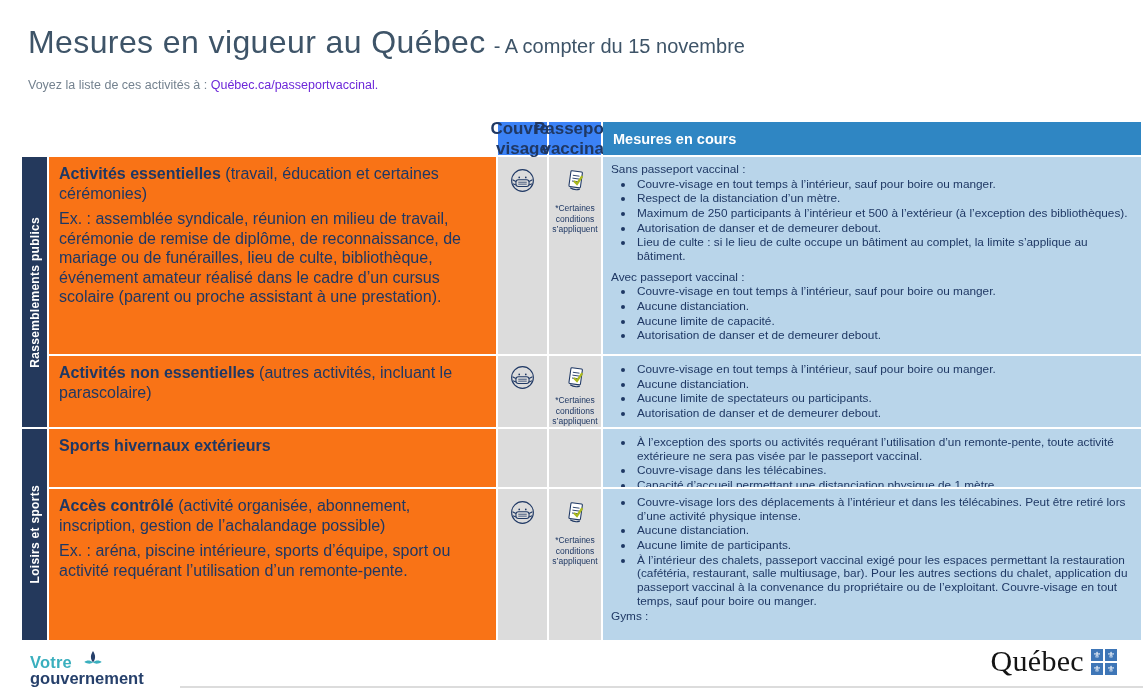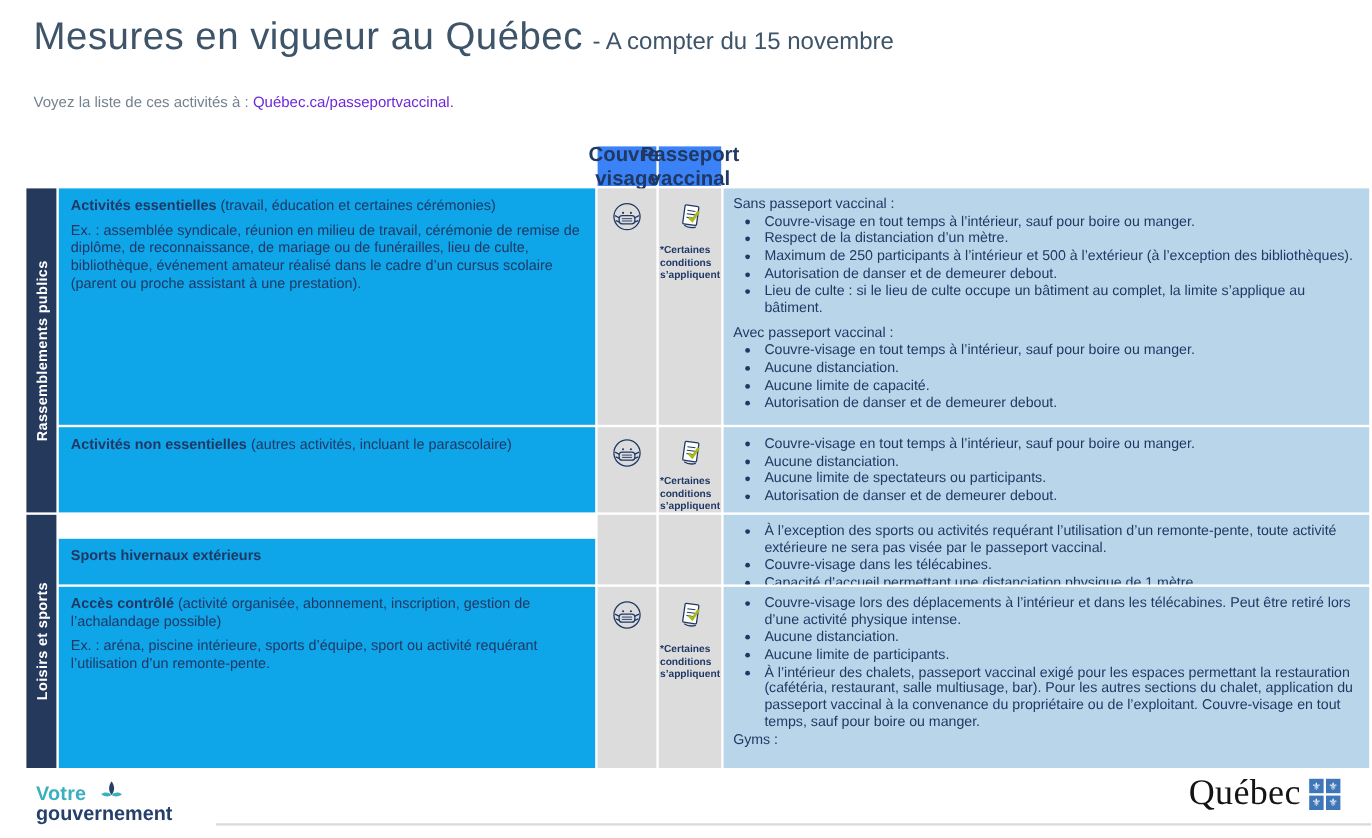--- a/index.html
+++ b/index.html
@@ -9,7 +9,7 @@
   }
 
   
-  .title-wrap { position:absolute; left:28px; top:12px; white-space:nowrap; }
+  .title-wrap { position:absolute; left:28px; top:24px; white-space:nowrap; }
   .main-title { font-size:32px; font-weight:400; color:#3e5468; letter-spacing:0.4px; }
   .sub-title  { font-size:20px; font-weight:400; color:#3e5468; margin-left:8px; }
 

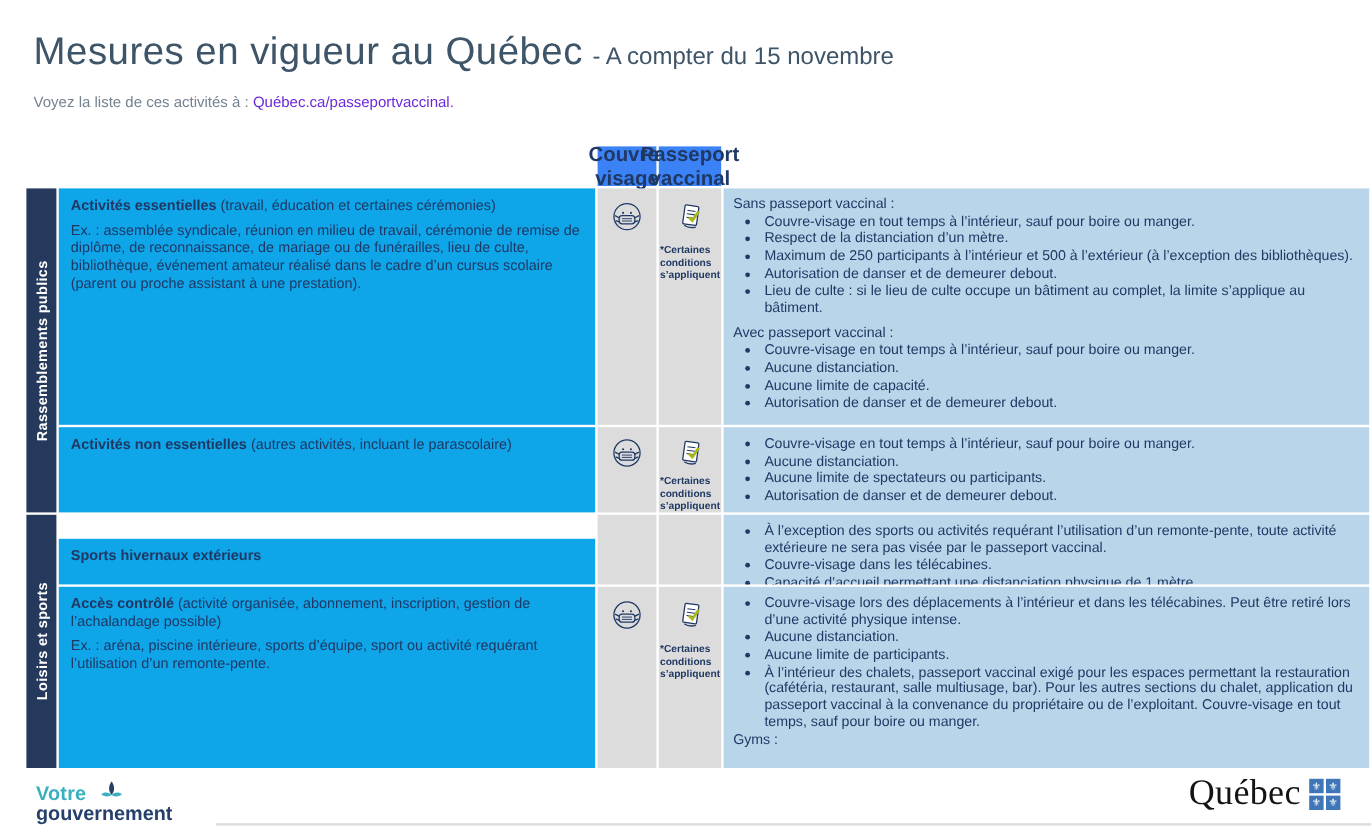--- a/index.html
+++ b/index.html
@@ -93,6 +93,7 @@
 
     <div class="hdr-small" style="grid-column:3;grid-row:1;">Couvre-visage</div>
     <div class="hdr-small" style="grid-column:4;grid-row:1;">Passeport vaccinal</div>
+    <div class="hdr-blue" style="grid-column:5;grid-row:1;">Mesures en cours</div>
 
     <div class="side" style="grid-column:1;grid-row:2/4;">
       <span>Rassemblements publics</span>

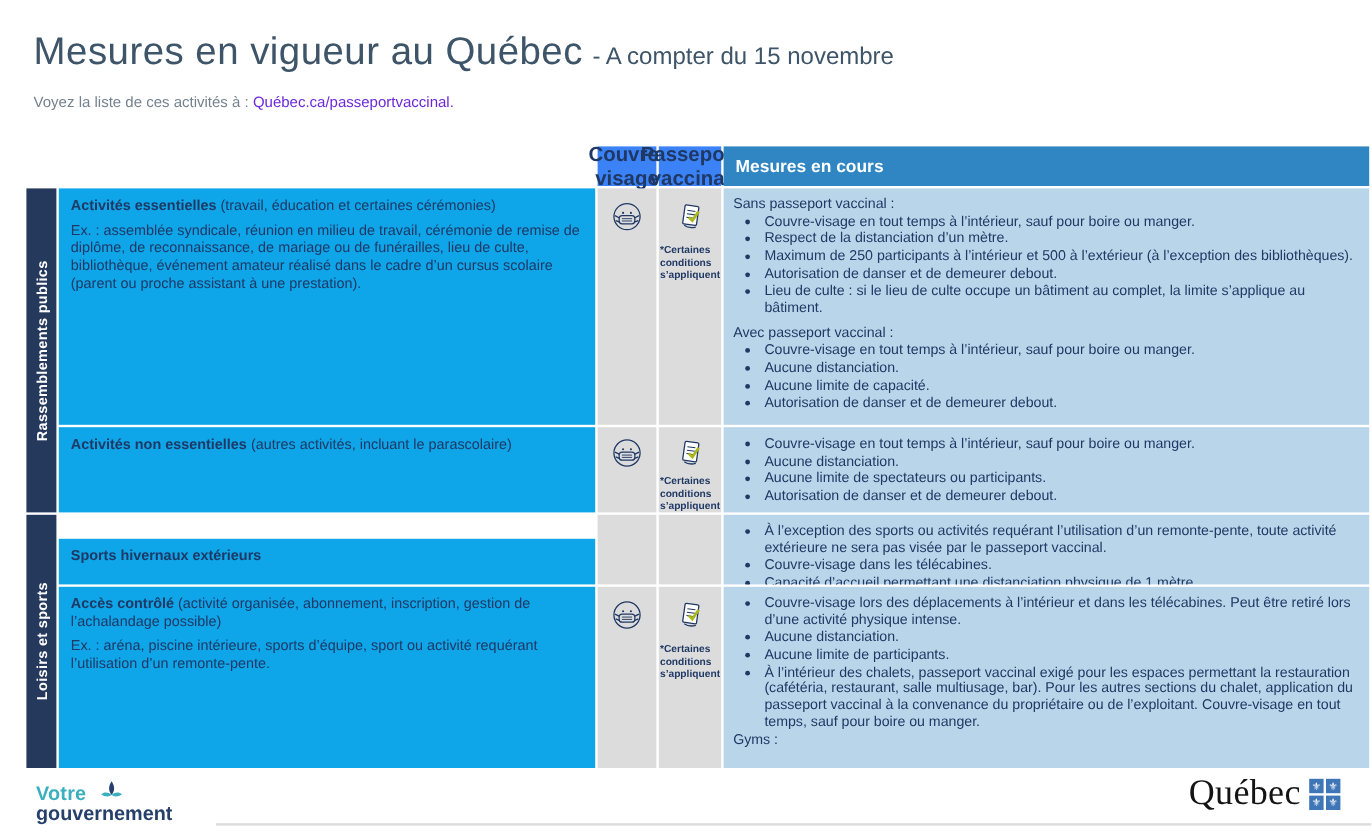--- a/index.html
+++ b/index.html
@@ -39,8 +39,8 @@
     color:#ffffff; font-weight:700; font-size:12px; letter-spacing:0.3px; white-space:nowrap;
   }
   .desc {
-    background:#0ea5e9; color:#1f3864; padding:7px 12px 6px 10px;
-    font-size:12px; line-height:1.22; overflow:hidden;
+    background:#f97316; color:#1f3864; padding:7px 12px 6px 10px;
+    font-size:16px; line-height:1.22; overflow:hidden;
   }
   .desc .rt { font-weight:700; }
   .desc .ex { margin-top:6px; }

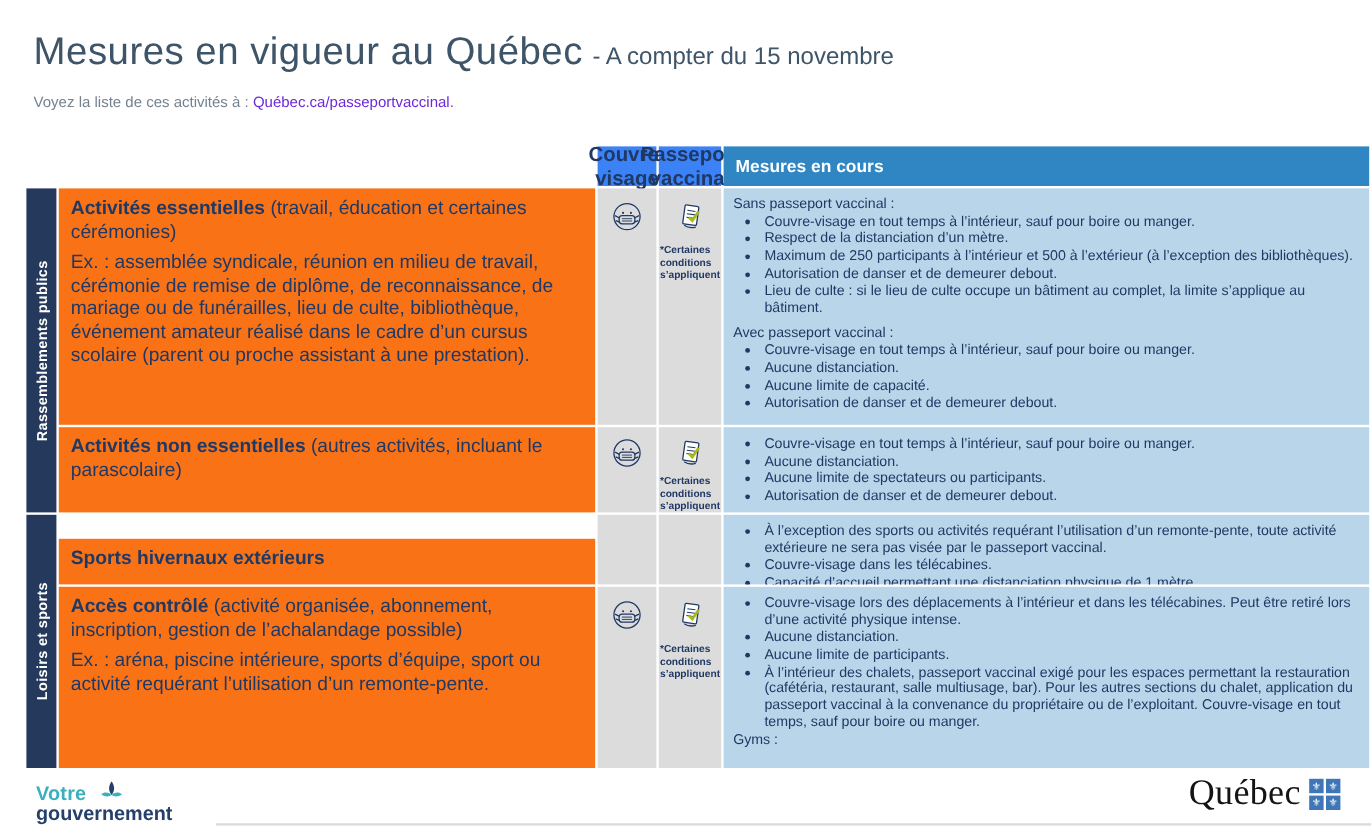--- a/index.html
+++ b/index.html
@@ -49,8 +49,8 @@
     padding-top:10px; overflow:hidden;
   }
   .note {
-    margin-top:9px; font-size:8.5px; font-weight:700; color:#1f3864;
-    text-align:left; line-height:1.25; padding:0 1px;
+    margin-top:9px; font-size:8.5px; font-weight:400; color:#1f3864;
+    text-align:center; line-height:1.25; padding:0 1px;
   }
   .mes {
     background:#b9d5ea; color:#1f3864; font-size:11.8px; line-height:1.16;

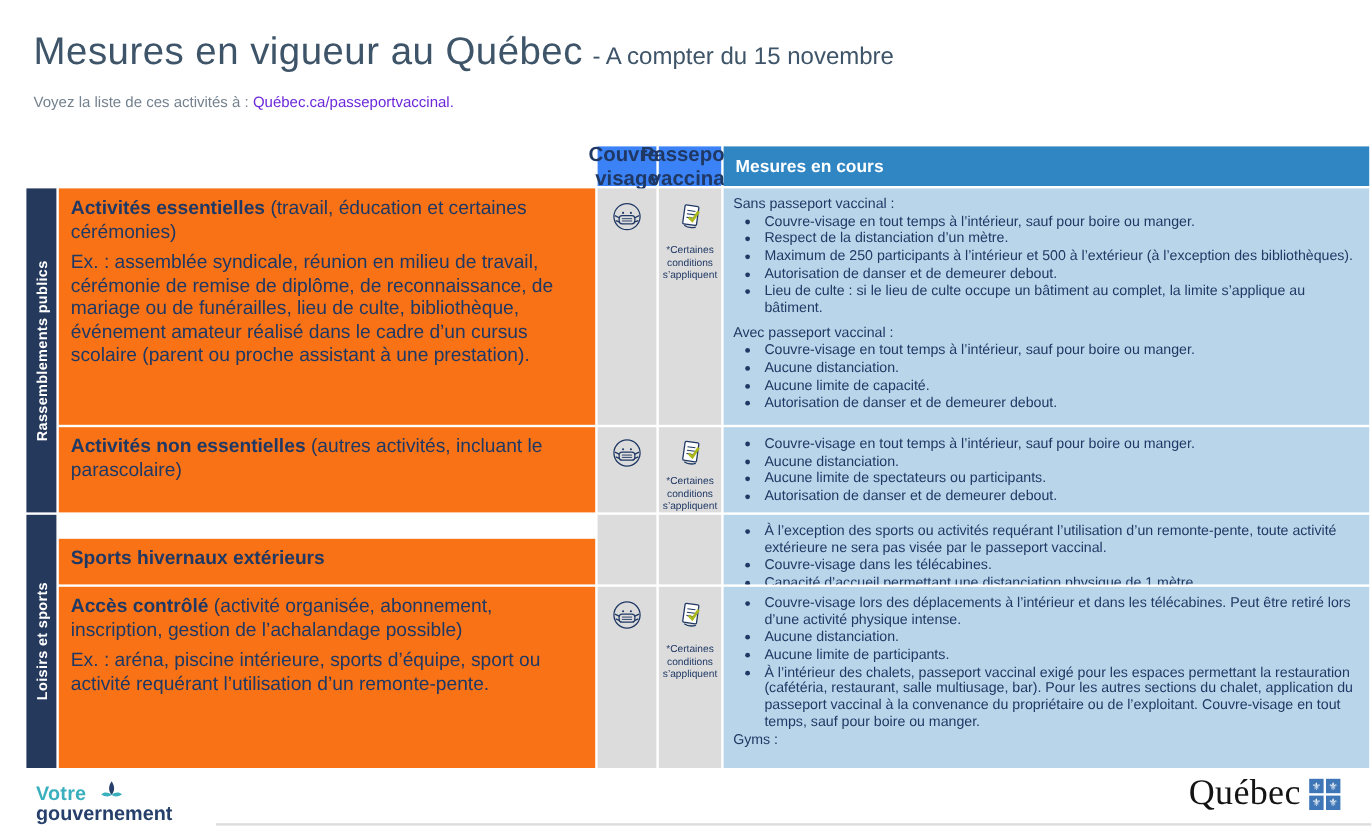--- a/index.html
+++ b/index.html
@@ -180,7 +180,7 @@
         </ul>
     </div>
 
-    <div class="desc" style="grid-column:2;grid-row:4;margin-top:20px;">
+    <div class="desc" style="grid-column:2;grid-row:4;">
       <span class="rt">Sports hivernaux extérieurs</span>
     </div>
     <div class="iconcell" style="grid-column:3;grid-row:4;"></div>

